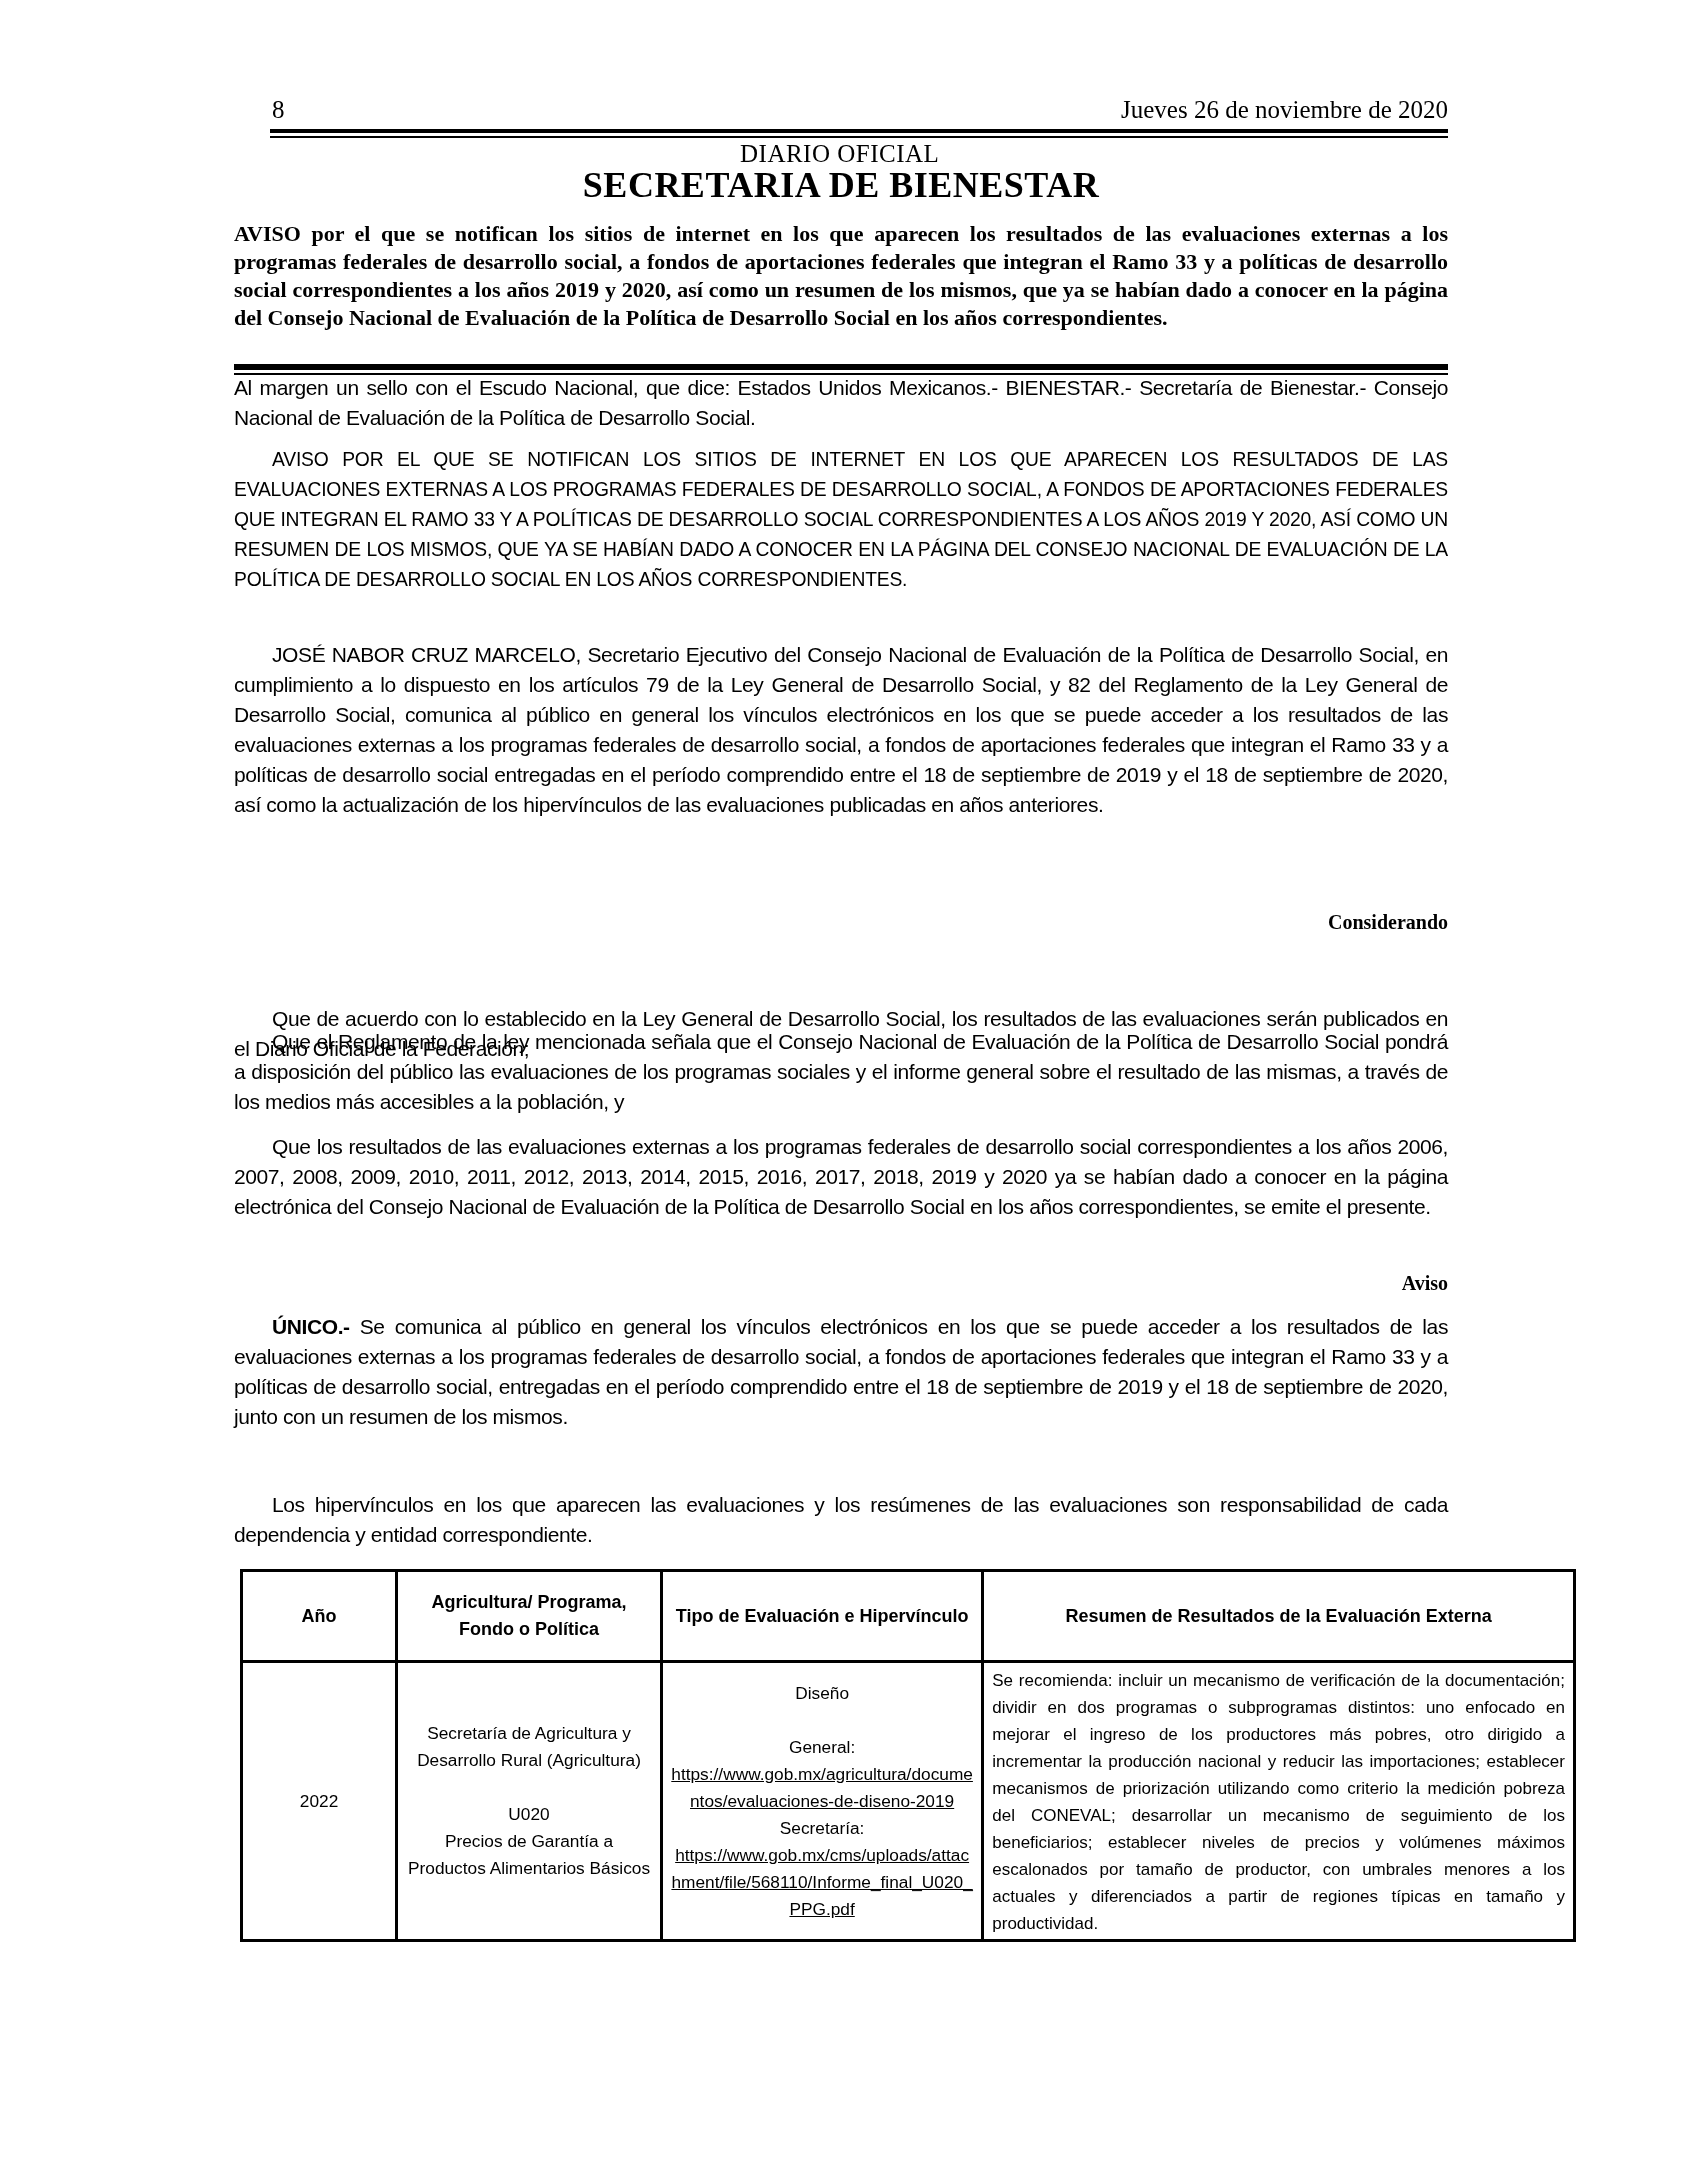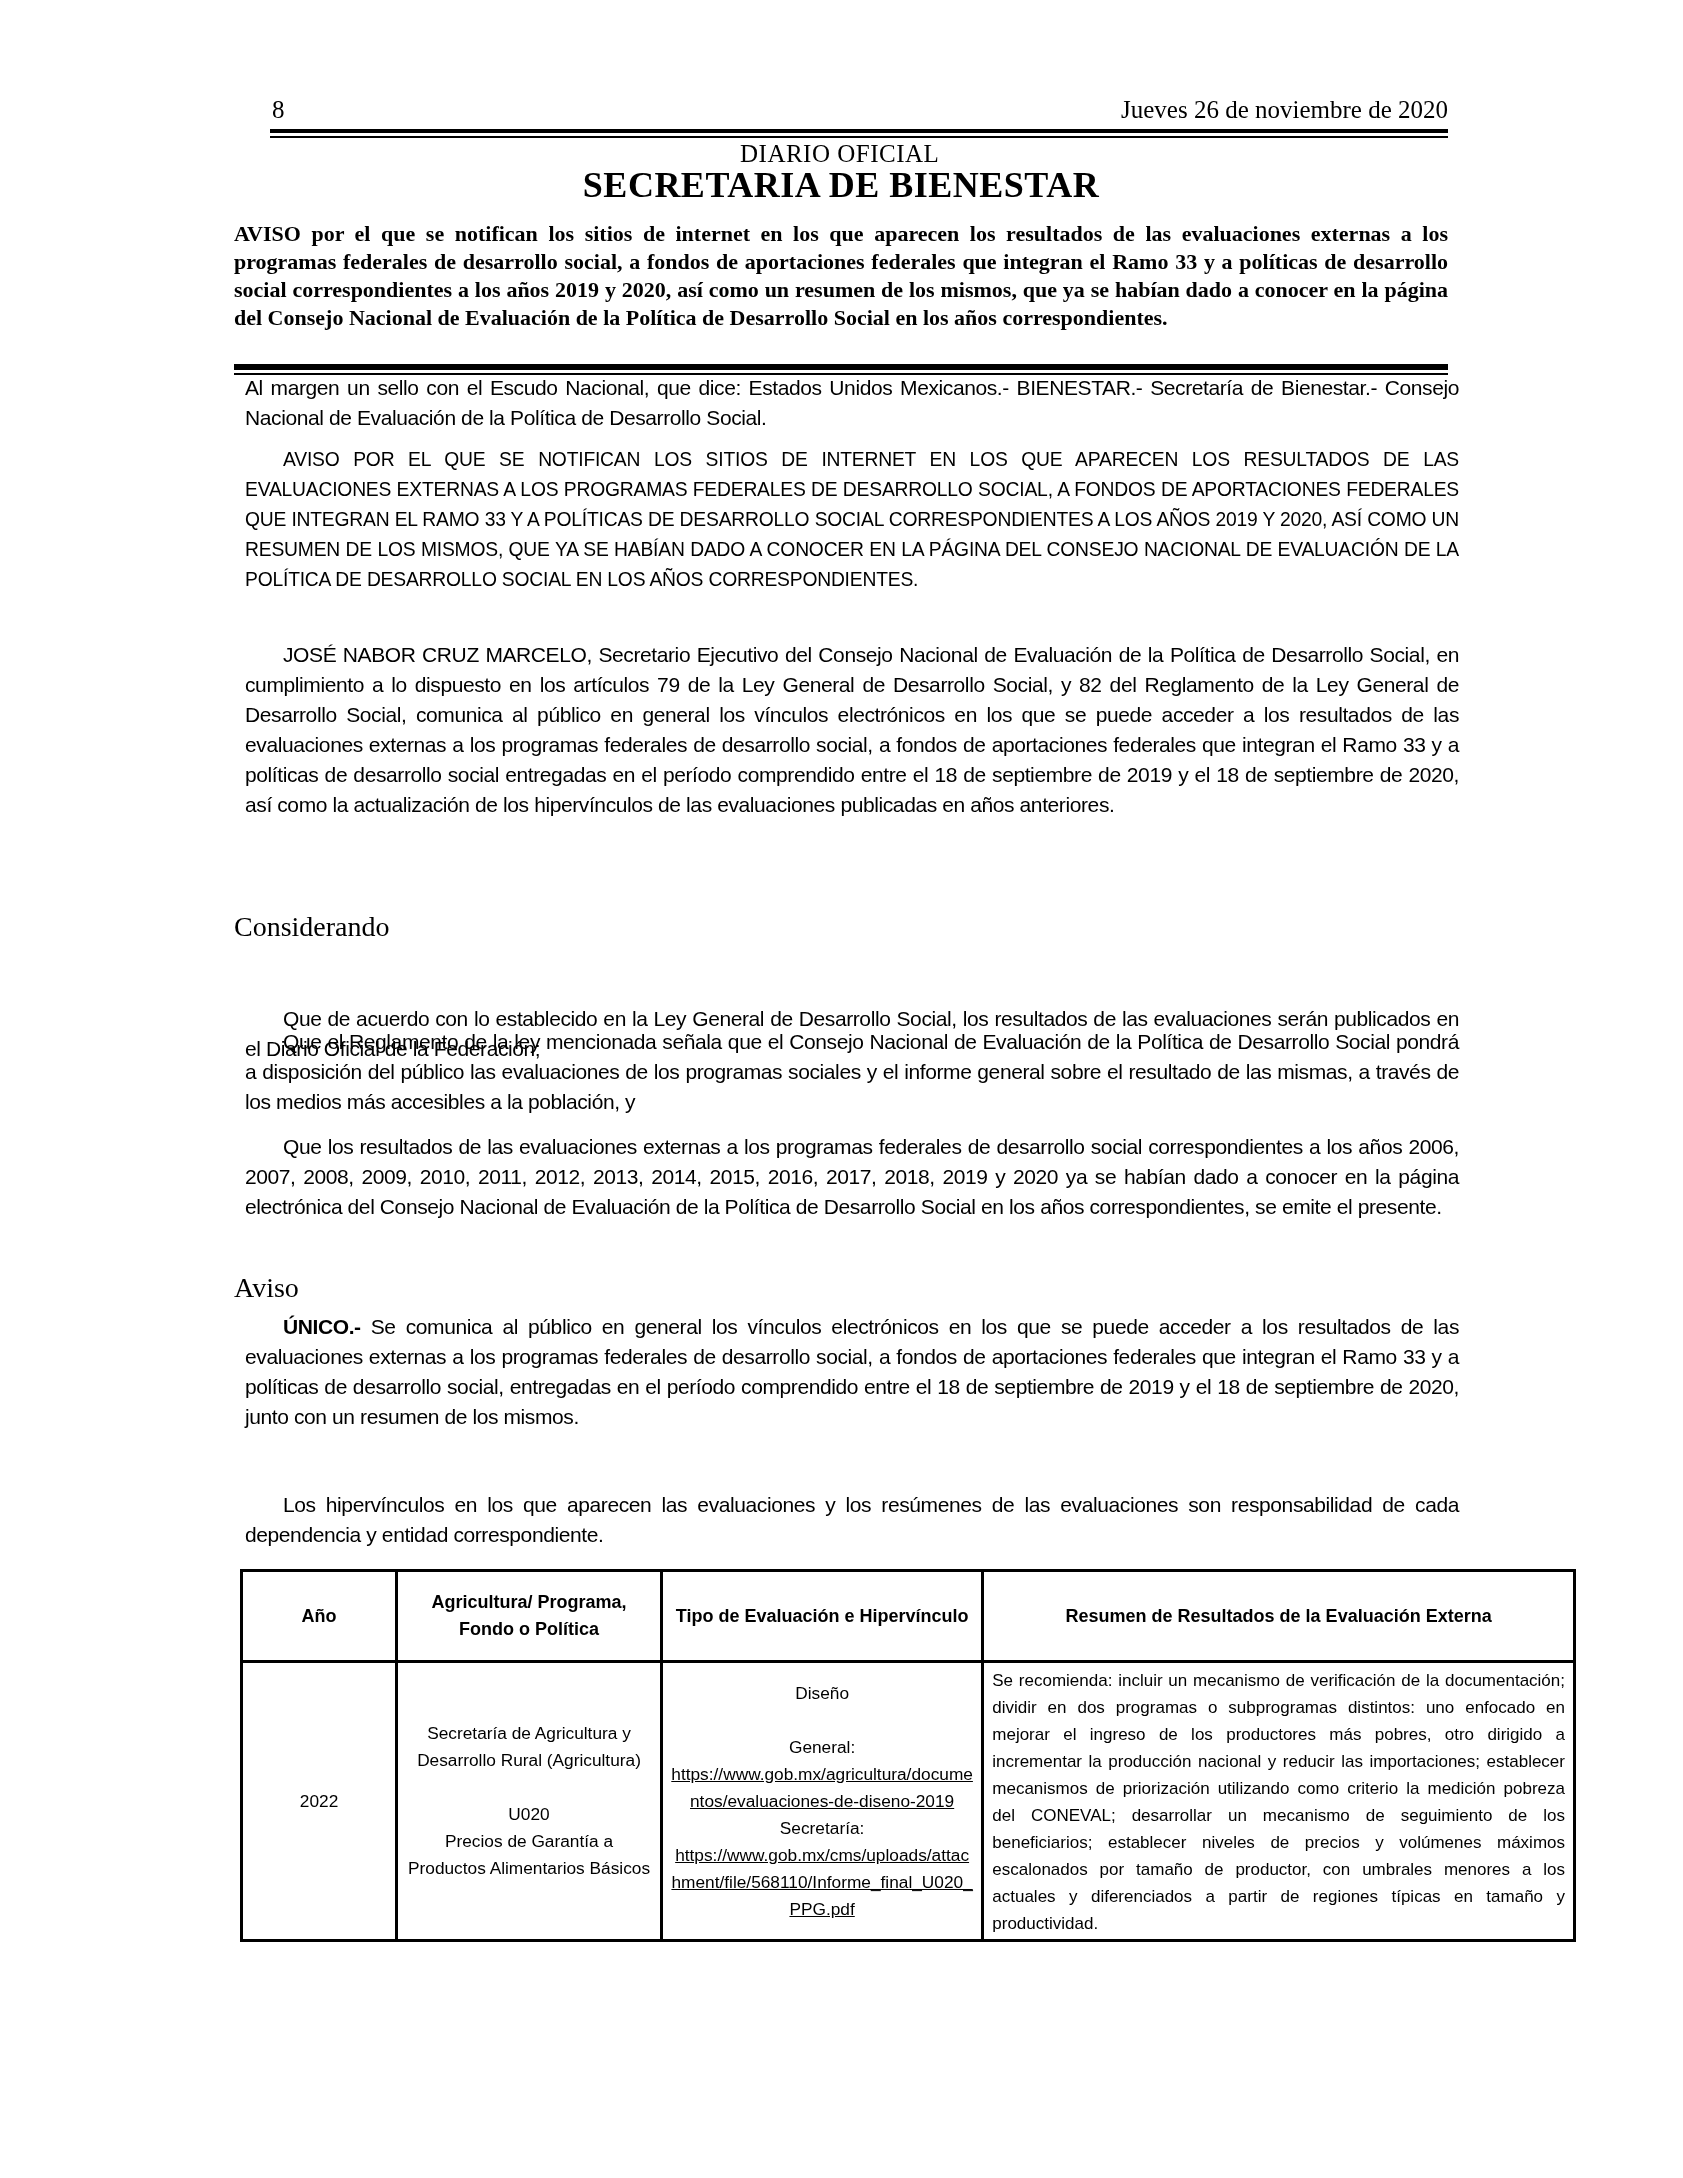--- a/index.html
+++ b/index.html
@@ -27,7 +27,7 @@
 
   .body { position:absolute; left:0; width:1214px;
           font-family:"Liberation Sans", sans-serif; font-size:21px; line-height:30px;
-          text-align:justify; letter-spacing:-0.4px;margin-left:11px; }
+          text-align:justify; letter-spacing:-0.4px; }
   .body p { margin:0; }
   .indent { text-indent:38px; }
   .caps { font-size:19.3px; letter-spacing:-0.2px; line-height:30px; }

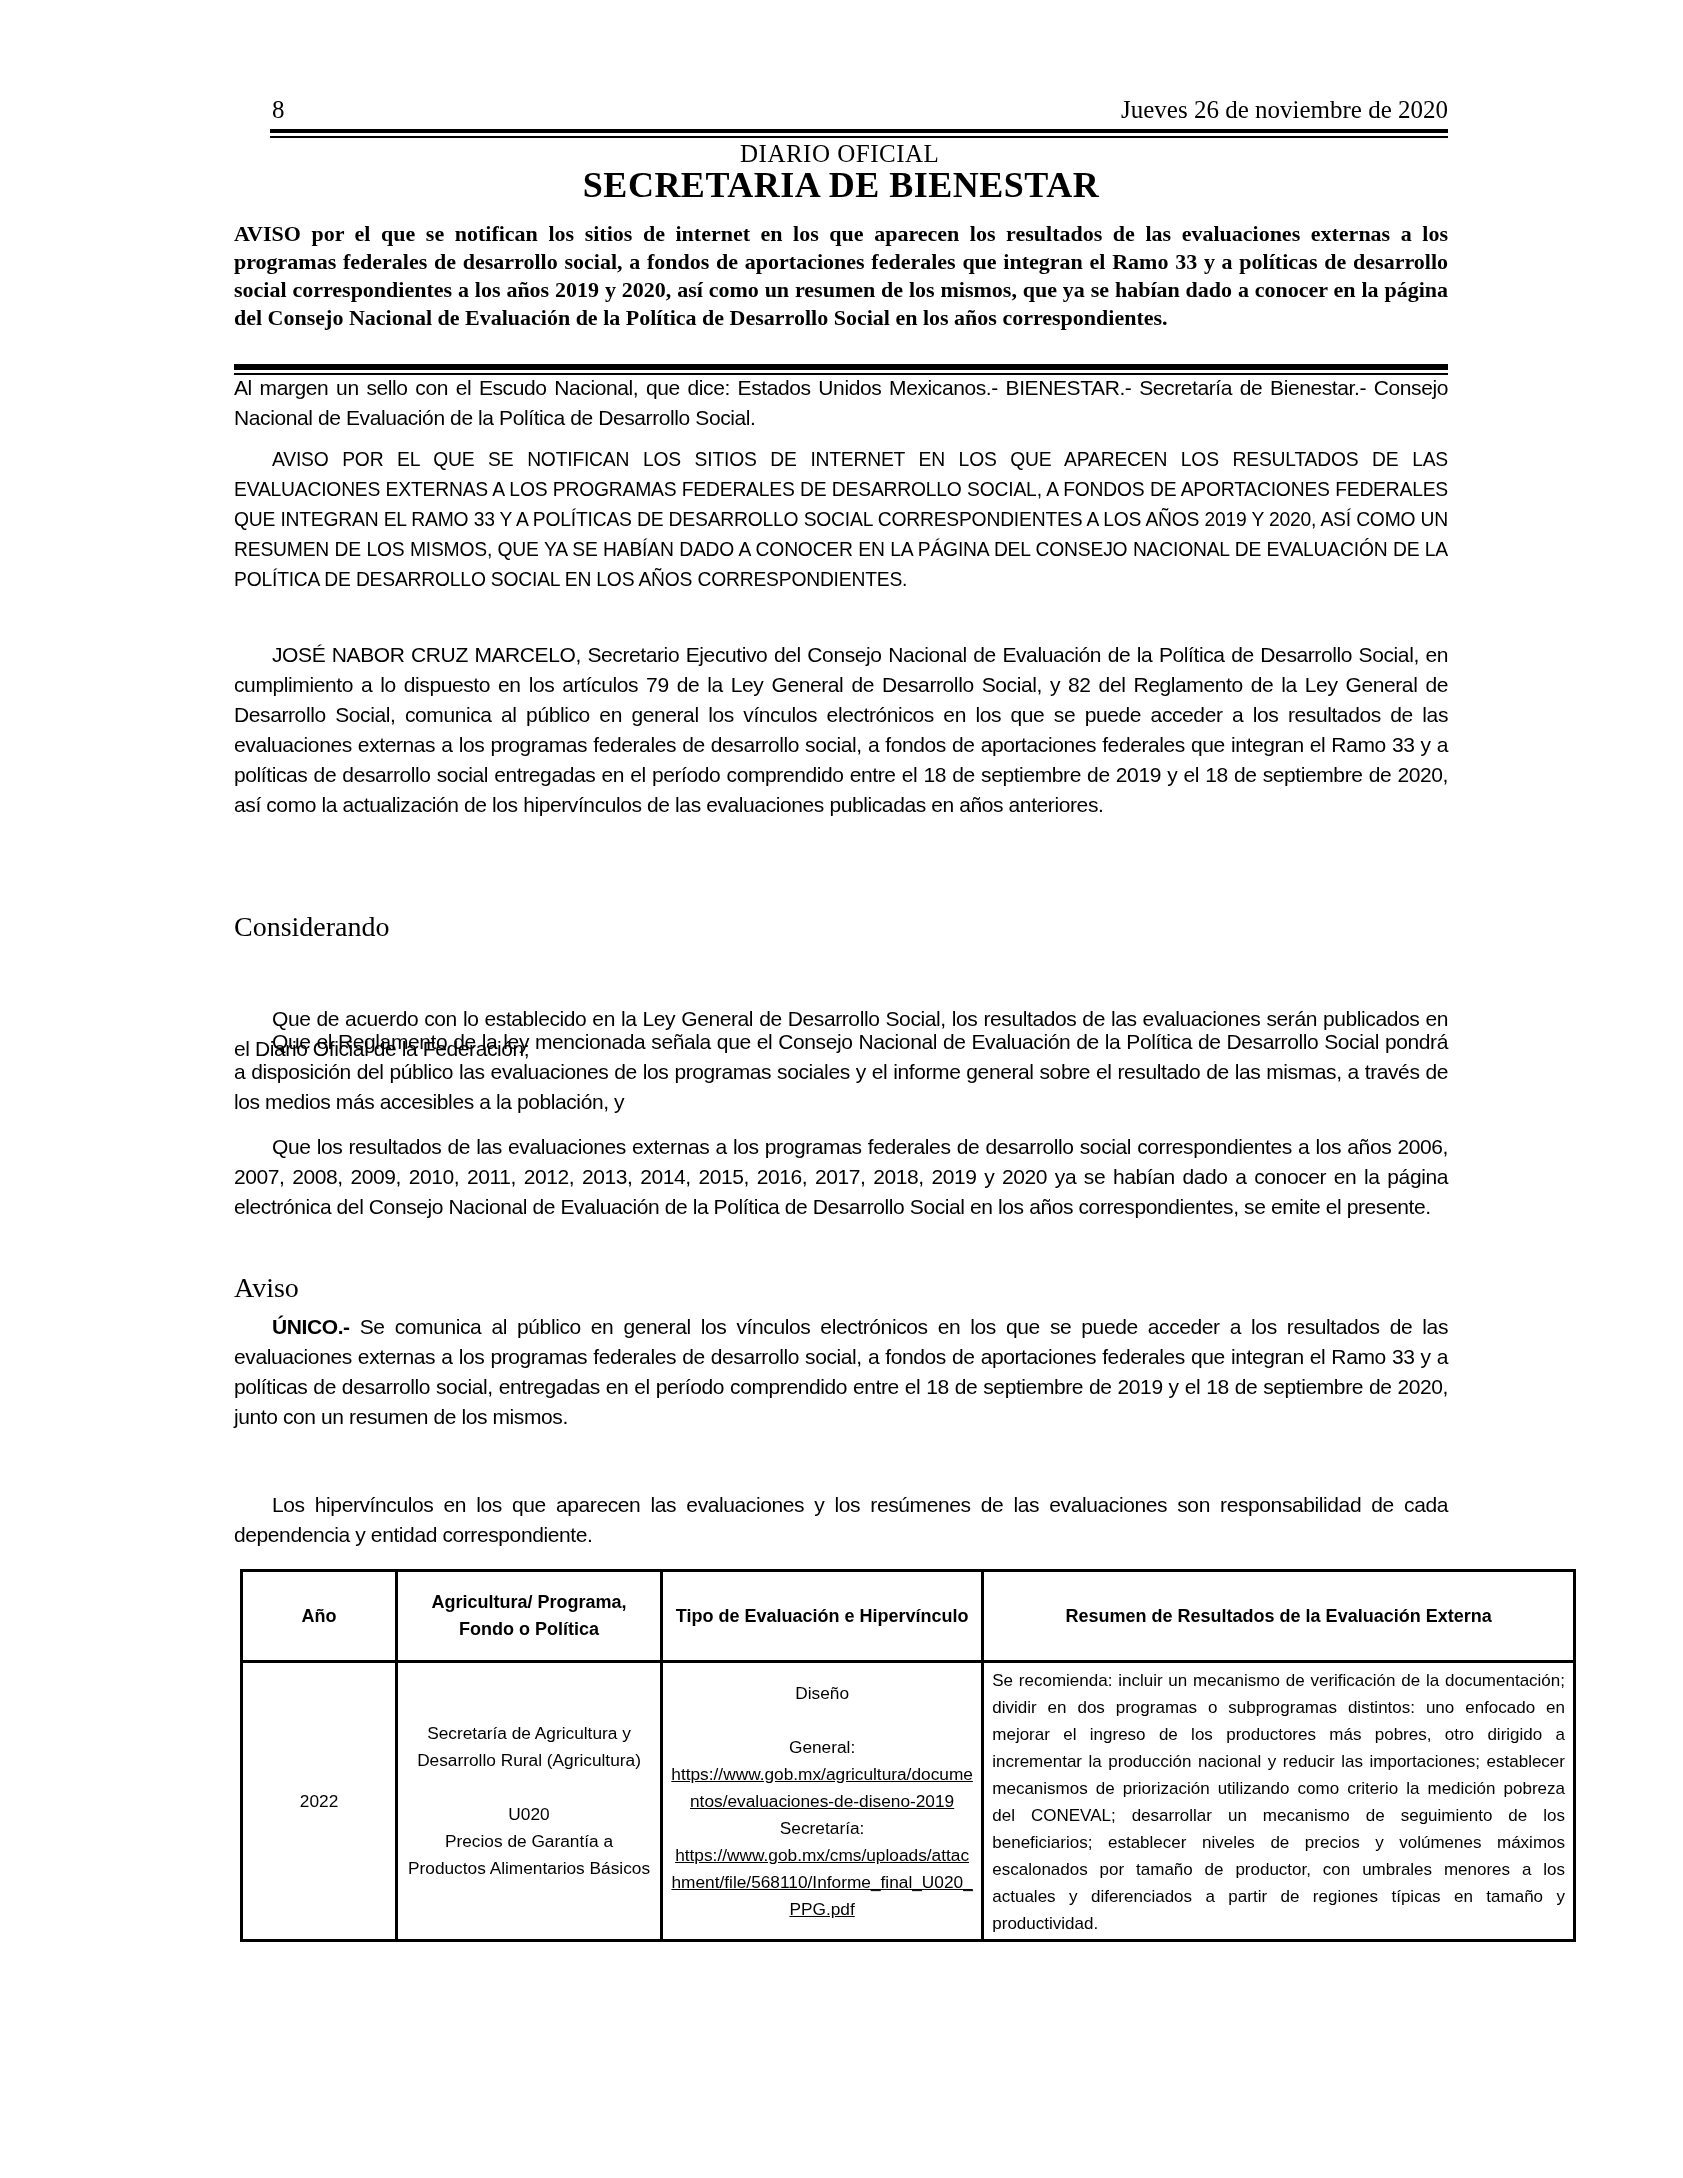--- a/index.html
+++ b/index.html
@@ -32,8 +32,8 @@
   .indent { text-indent:38px; }
   .caps { font-size:19.3px; letter-spacing:-0.2px; line-height:30px; }
 
-  .sec-head { position:absolute; left:0; width:1214px; text-align:left;
-              font-family:"Liberation Serif", serif; font-weight:normal; font-size:28px; }
+  .sec-head { position:absolute; left:0; width:1214px; text-align:right;
+              font-family:"Liberation Serif", serif; font-weight:bold; font-size:20px; }
 
   
   table.ev { position:absolute; top:1569px; left:6px; width:1336px; border-collapse:collapse;

